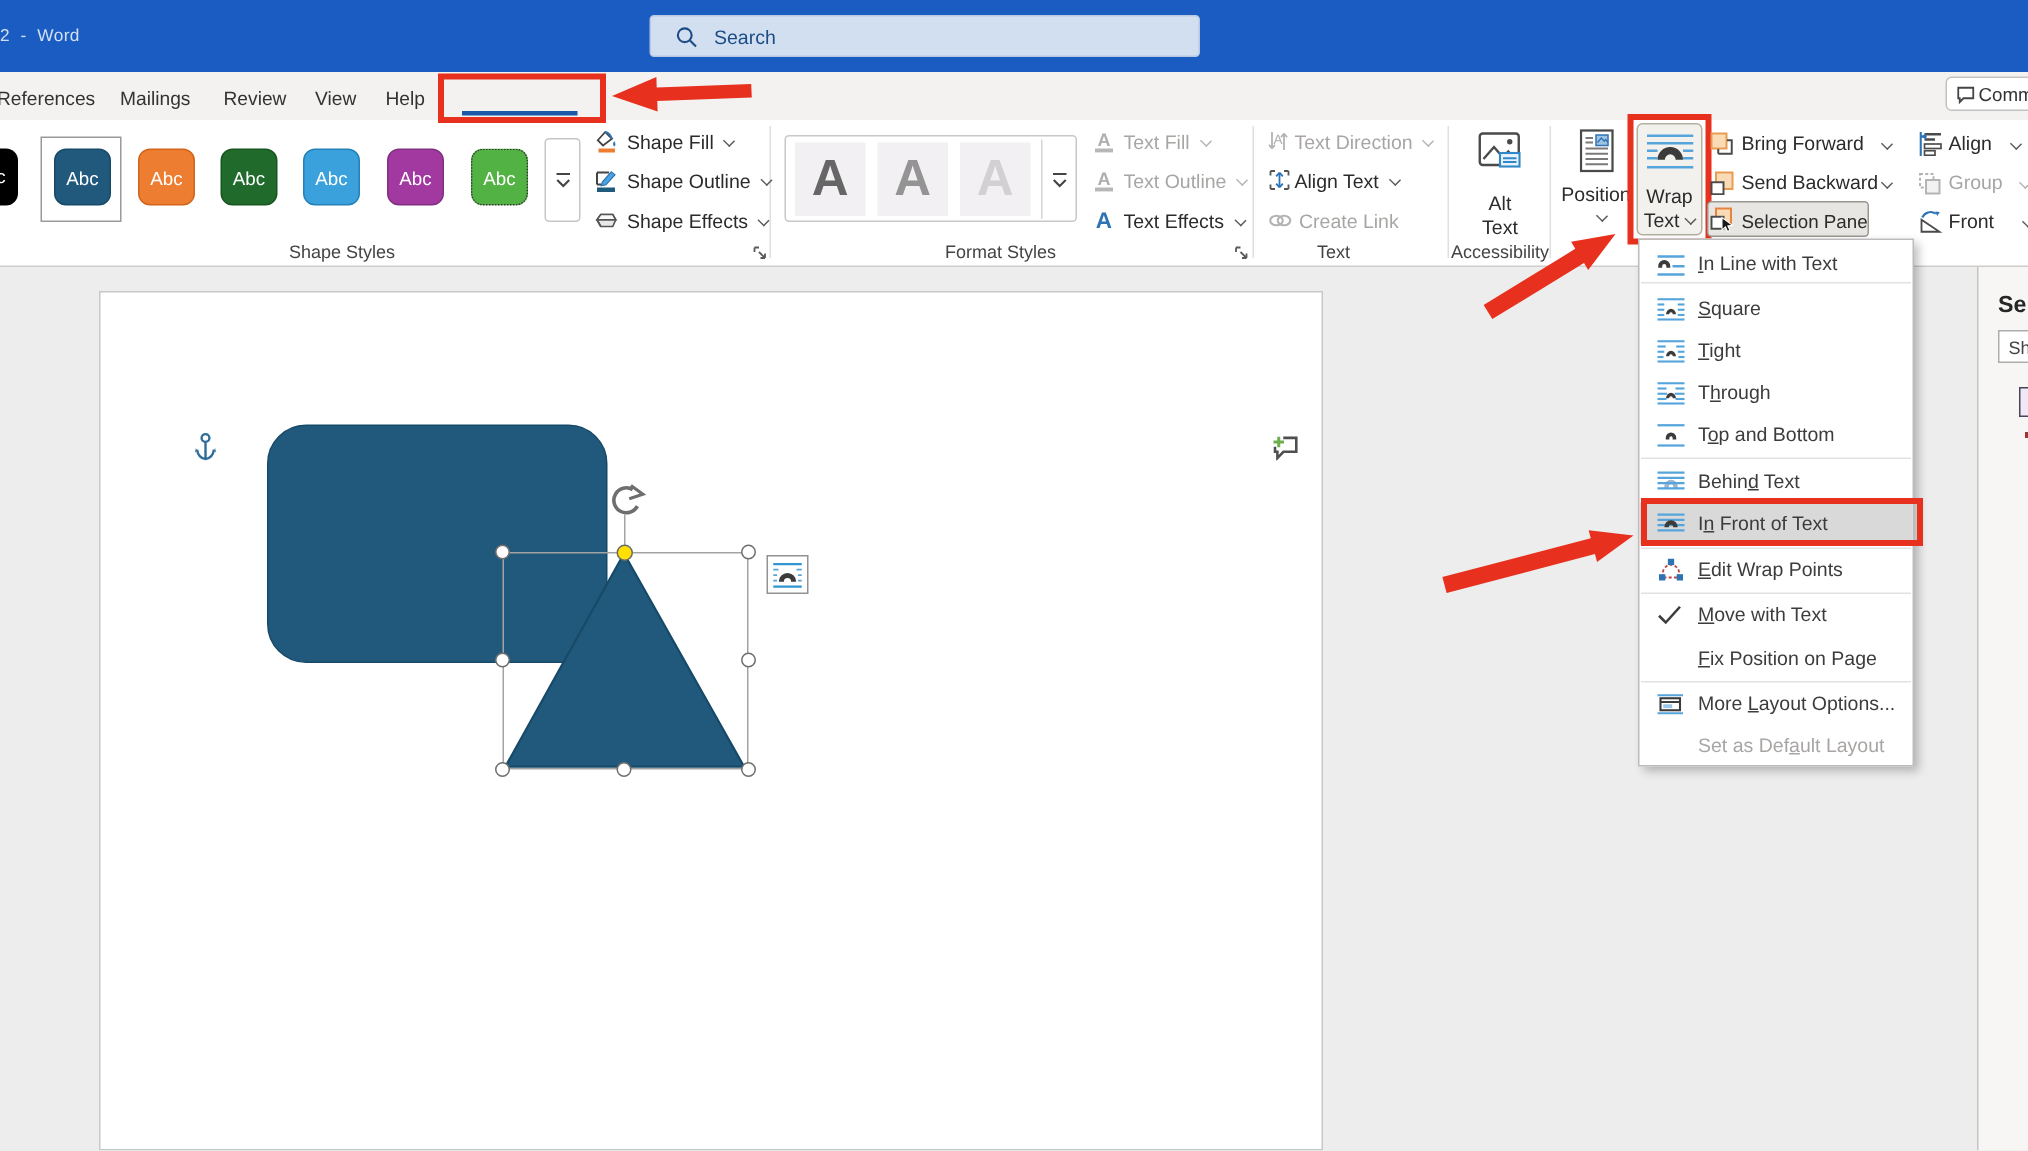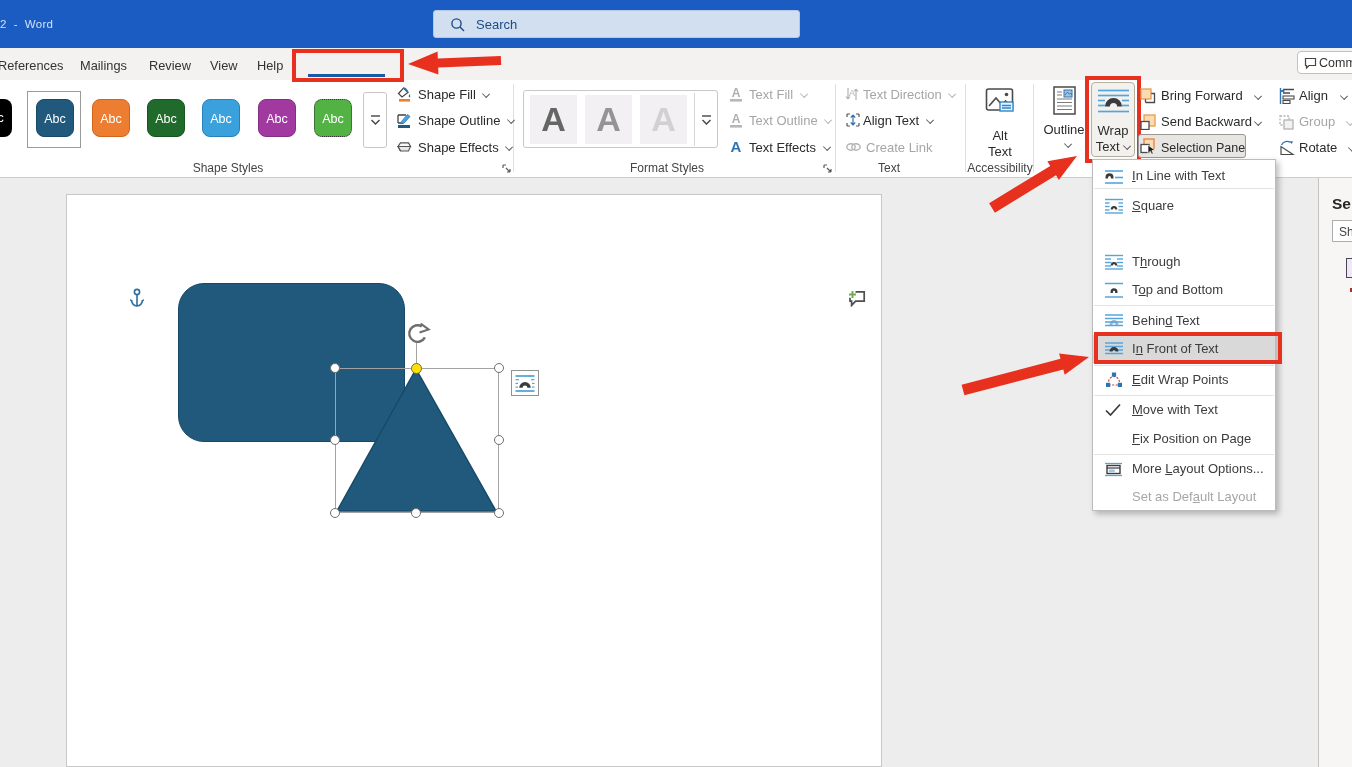--- a/index.html
+++ b/index.html
@@ -202,7 +202,7 @@
         <path d="M4 6 h5 M4 9 h5 M4 13 h15 M4 16.5 h15 M4 20 h15 M4 23.5 h15" stroke="#7a7a7a" stroke-width="1.2"></path>
       </svg>
     </div>
-    <div class="rtext abs" style="left:1034px;top:42px;width:60px;text-align:center">Outline</div>
+    <div class="rtext abs" style="left:1034px;top:42px;width:60px;text-align:center">Position</div>
     <span class="chev abs" style="left:1061px;top:61px"></span>
 
     <div class="abs" style="left:1091px;top:2px;width:44px;height:75px;background:#f3f1ee;border:1px solid #b4b1a0;border-radius:4px">

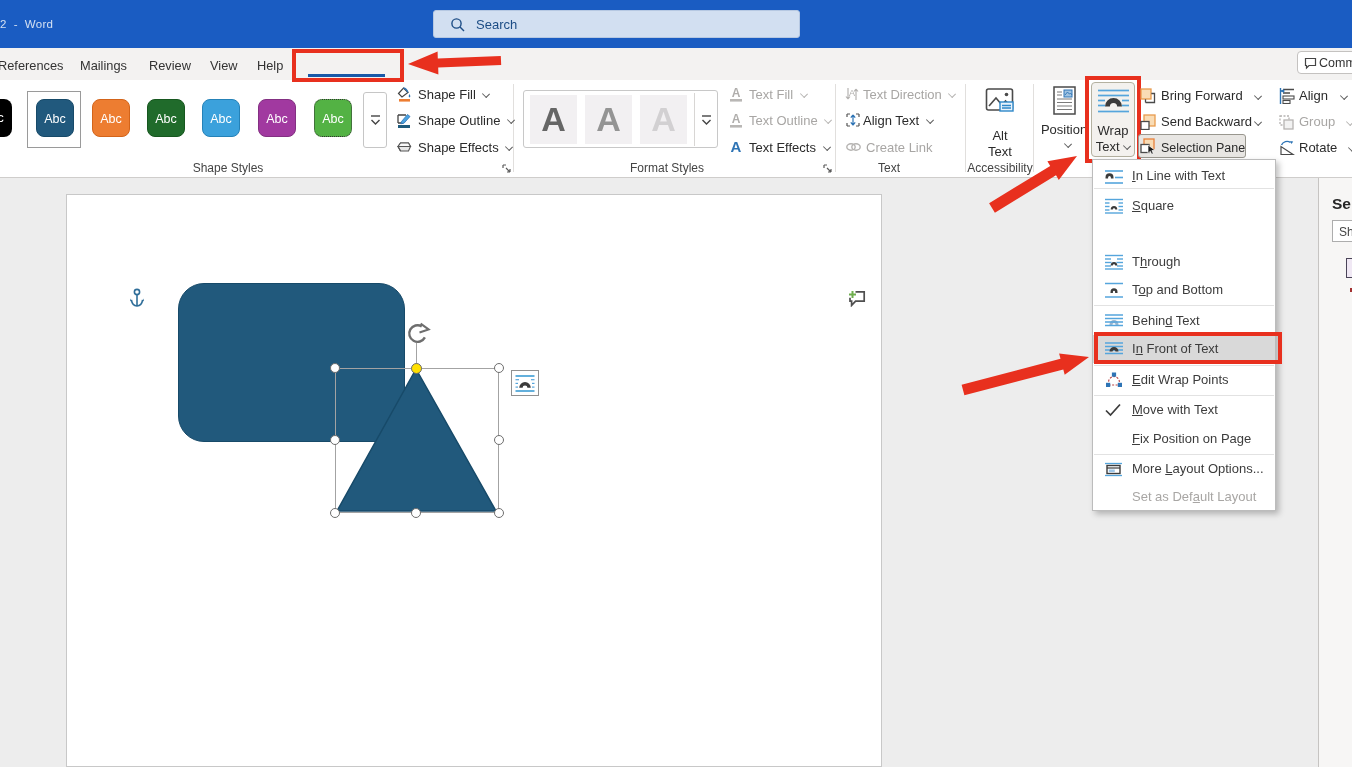--- a/index.html
+++ b/index.html
@@ -275,7 +275,7 @@
         <path d="M13.5 4 l-1.5 -3 l3.2 0.4 z" fill="#2e74b5"></path>
       </svg>
     </div>
-    <span class="rtext abs" style="left:1299px;top:60px">Rotate</span>
+    <span class="rtext abs" style="left:1299px;top:60px">Front</span>
     <span class="chev abs" style="left:1345px;top:65px"></span>
   </div>
 

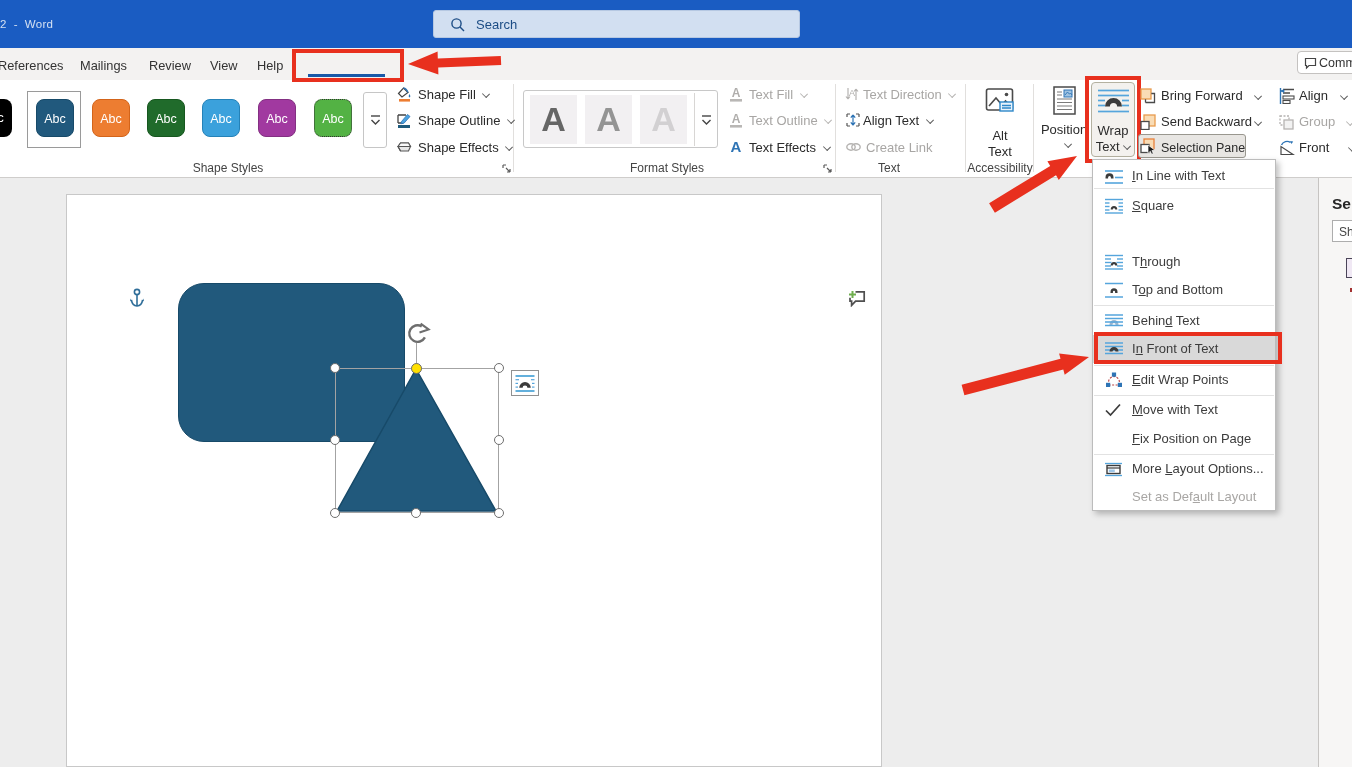--- a/index.html
+++ b/index.html
@@ -364,6 +364,22 @@
       </svg>
       <span class="txt"><u>S</u>quare</span>
     </div>
+    <div class="mi abs" style="top:60px">
+      <svg width="20" height="16" viewBox="0 0 20 16">
+        <g stroke="#55a5dc" stroke-width="1.4">
+          <line x1="1" y1="1.5" x2="19" y2="1.5"></line>
+          <line x1="1" y1="5" x2="6.5" y2="5"></line>
+          <line x1="13.5" y1="5" x2="19" y2="5"></line>
+          <line x1="1" y1="8.5" x2="5.5" y2="8.5"></line>
+          <line x1="14.5" y1="8.5" x2="19" y2="8.5"></line>
+          <line x1="1" y1="12" x2="5" y2="12"></line>
+          <line x1="15" y1="12" x2="19" y2="12"></line>
+          <line x1="1" y1="15" x2="19" y2="15"></line>
+        </g>
+        <path d="M6.7 11.5 a3.3 3.6 0 0 1 6.6 0 h-2.1 a1.2 1.3 0 0 0 -2.4 0 z" fill="#3b3b3b"></path>
+      </svg>
+      <span class="txt"><u>T</u>ight</span>
+    </div>
     <div class="mi abs" style="top:116px">
       <svg width="20" height="16" viewBox="0 0 20 16">
         <g stroke="#55a5dc" stroke-width="1.5">

